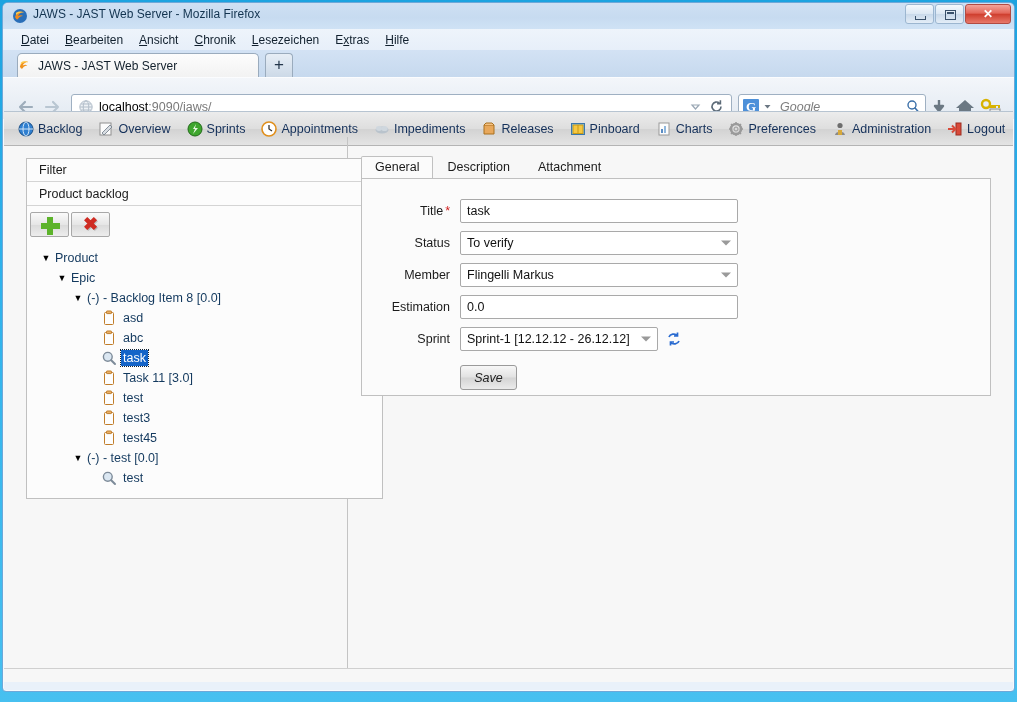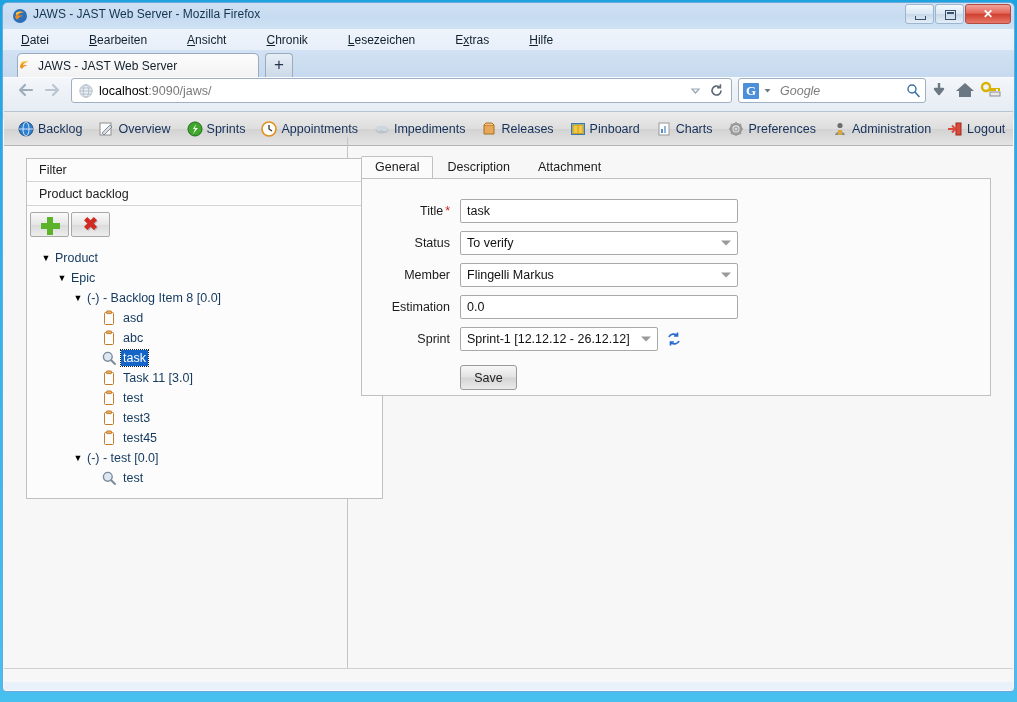--- a/index.html
+++ b/index.html
@@ -77,7 +77,7 @@
     background: linear-gradient(180deg,#eef4fb 0%, #e7eff9 100%);
     display: flex; align-items: center;
     padding-left: 10px;
-    font-size: 12px; color: #11202e; gap: 24px;
+    font-size: 12px; color: #11202e;
   }
   .menuitem { padding: 0 8px; white-space: nowrap; cursor: default; }
   .menuitem u { text-decoration: underline; }

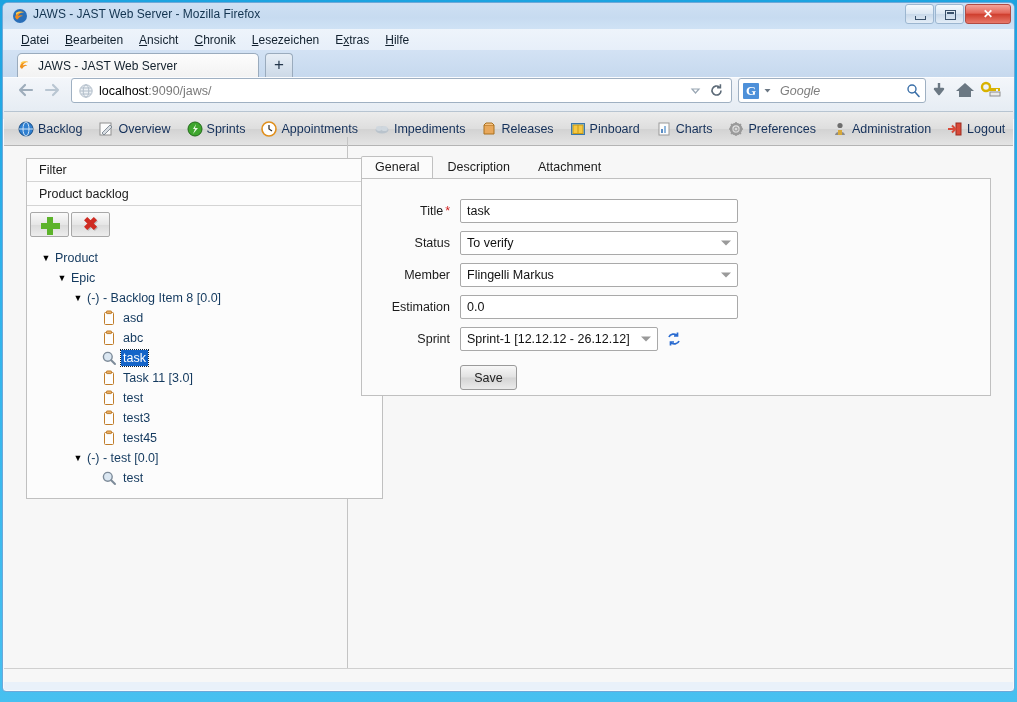--- a/index.html
+++ b/index.html
@@ -114,7 +114,7 @@
     height: 42px;
     background: linear-gradient(180deg,#f3f6fa 0%, #e3eaf2 100%);
     border-top: 1px solid #fbfcfe;
-    display: flex; align-items: flex-start;
+    display: flex; align-items: flex-end;
     padding: 0 10px;
   }
   .navarrow {

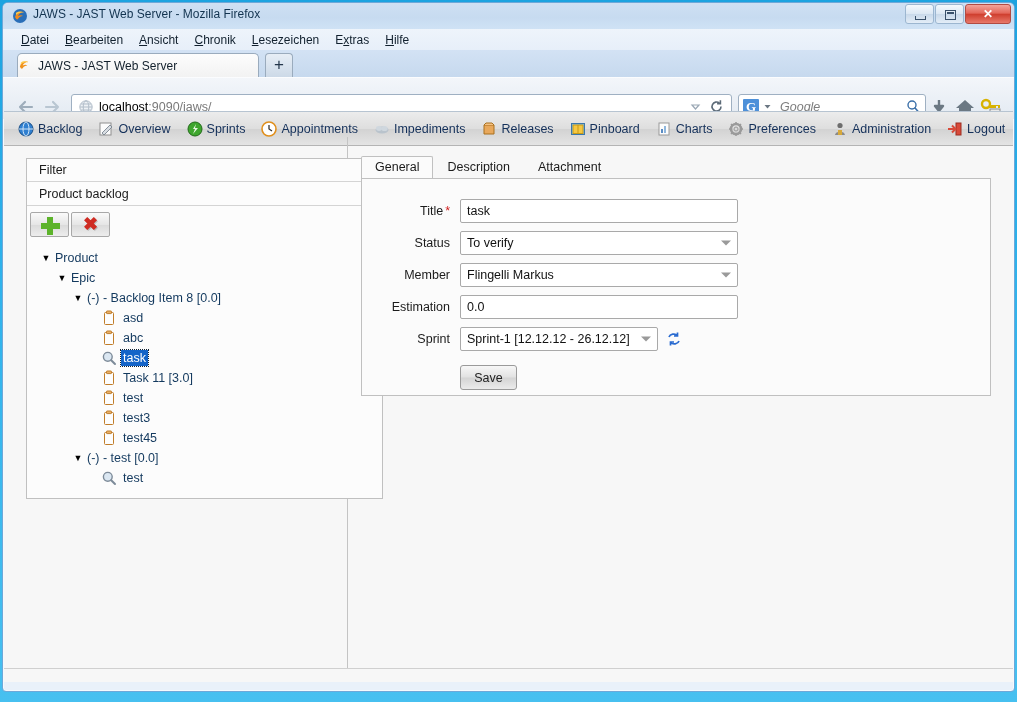--- a/index.html
+++ b/index.html
@@ -287,6 +287,7 @@
     font-size: 12.5px; color: #222;
     display: flex; align-items: center; justify-content: center;
     cursor: pointer;
+    font-style: italic;
   }
 </style>
 </head>

